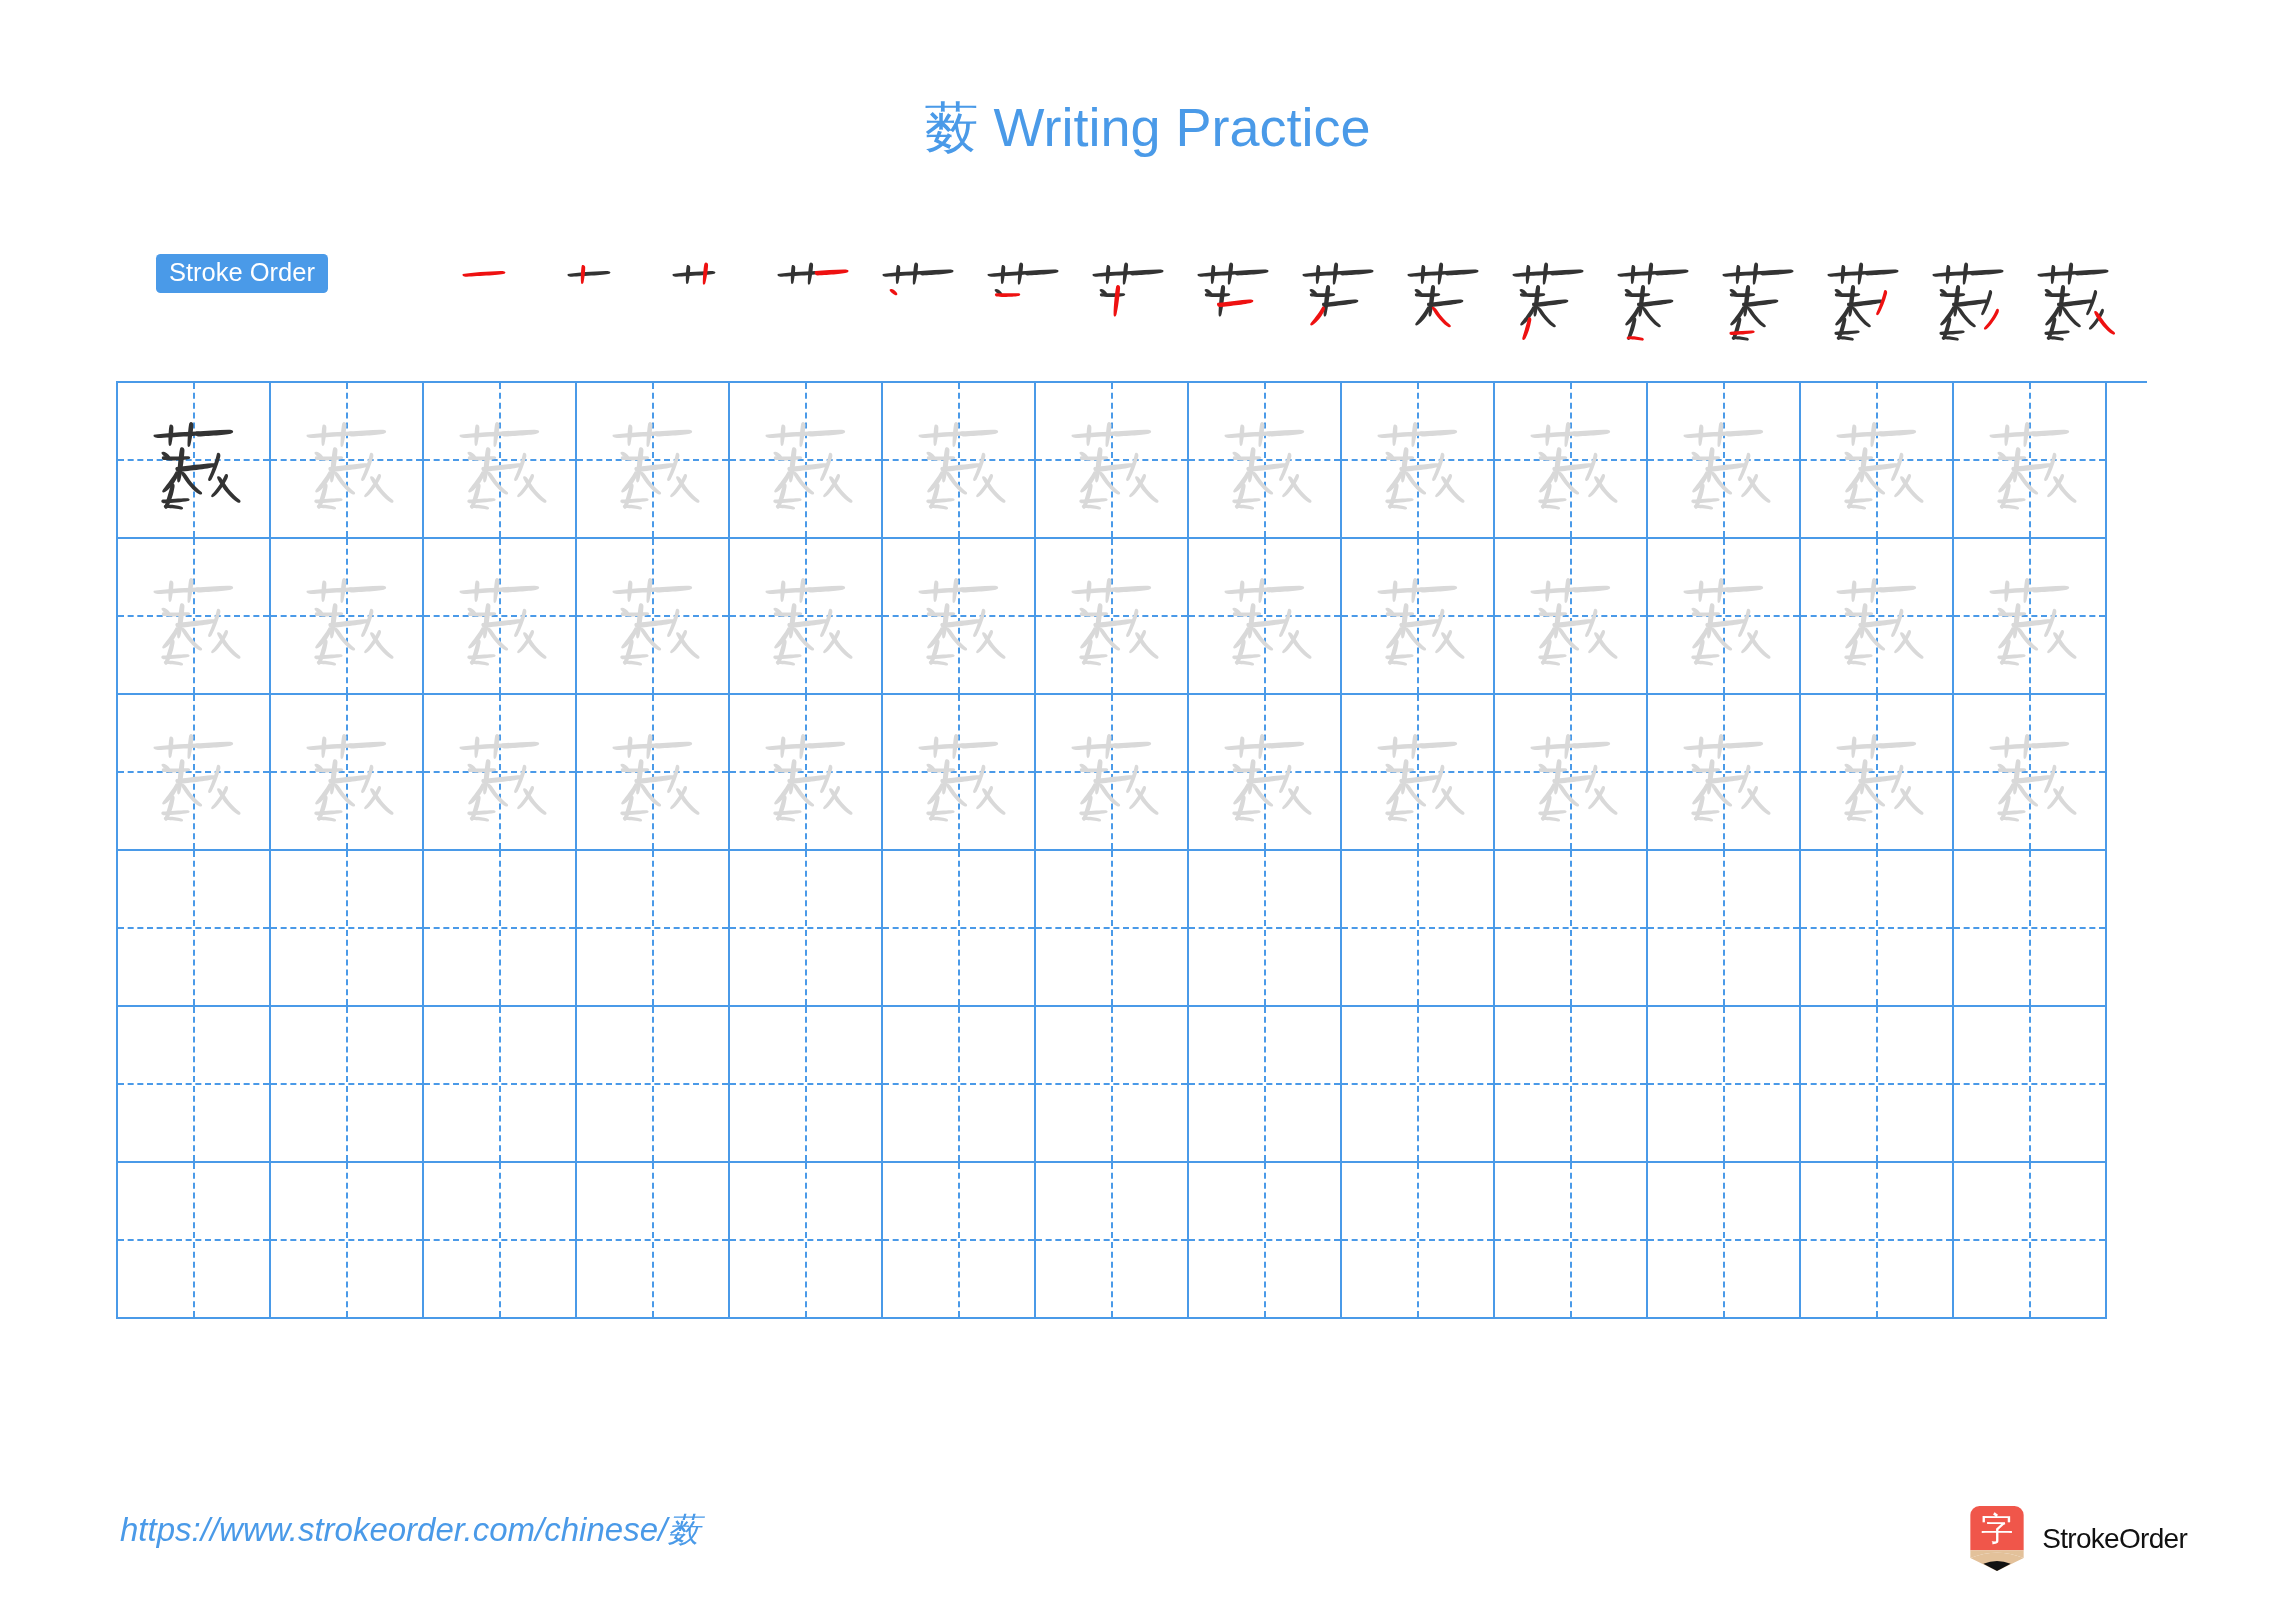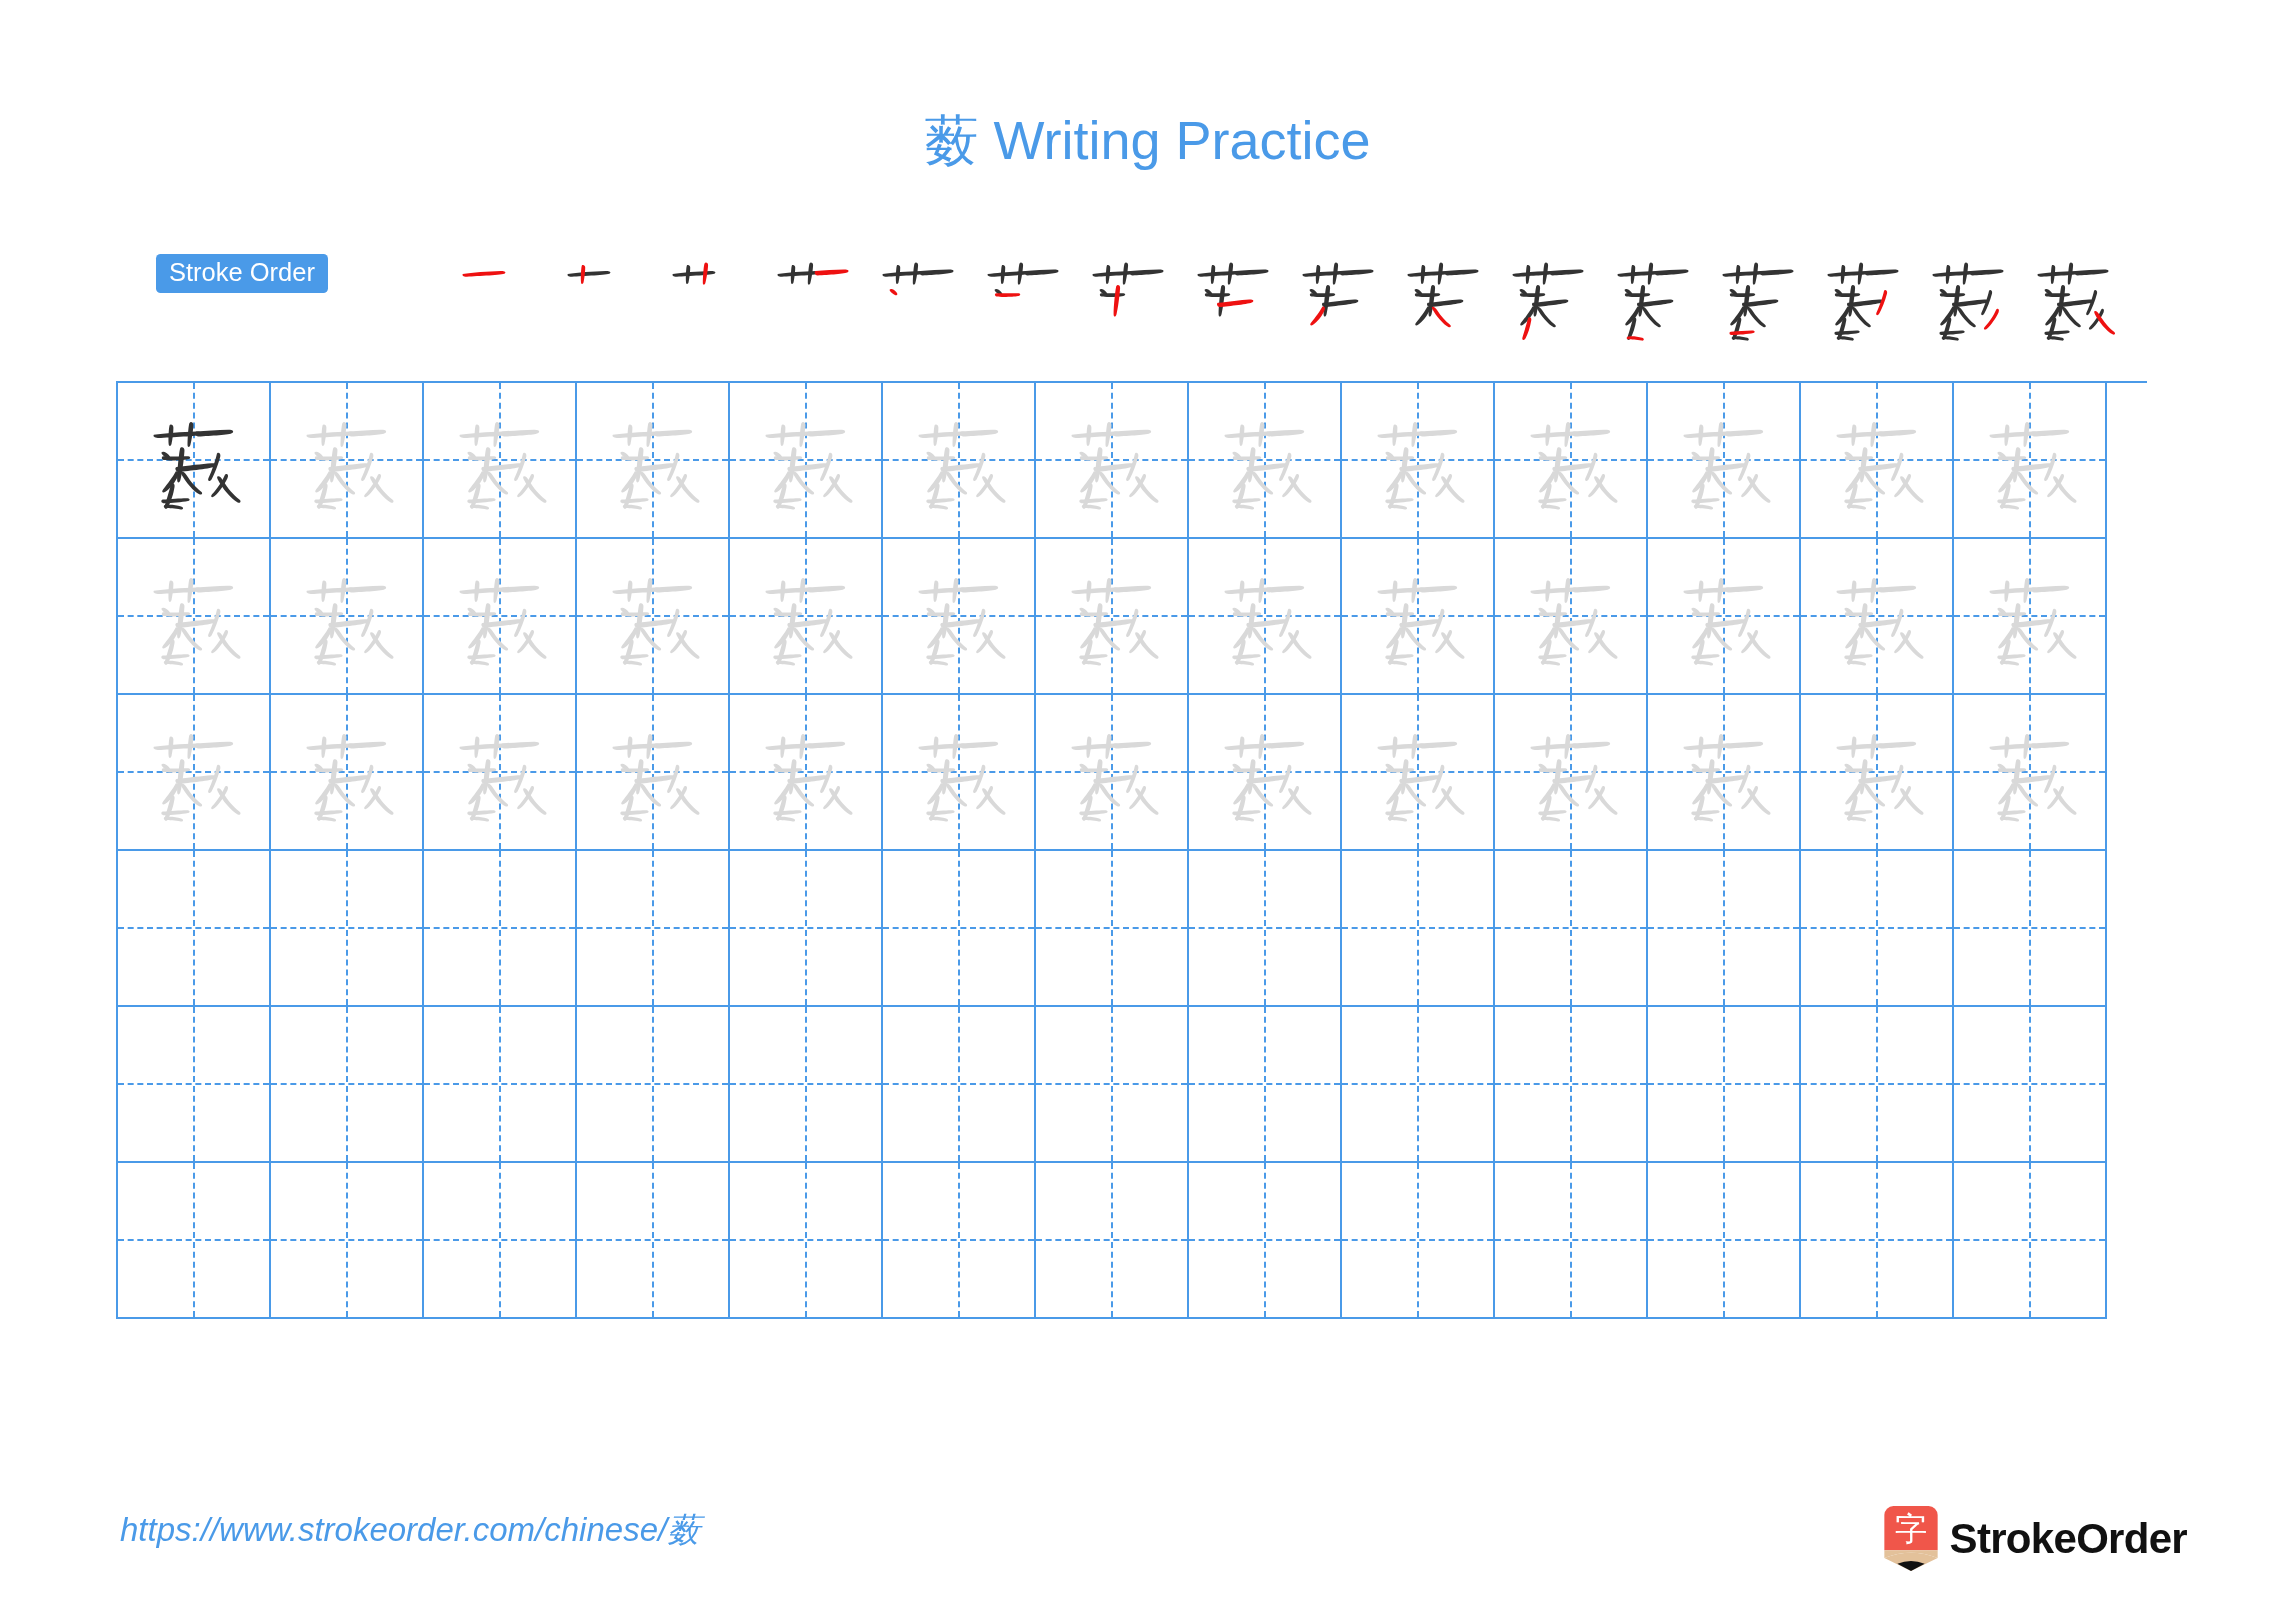--- a/index.html
+++ b/index.html
@@ -13,7 +13,7 @@
   
   #page-title{
     position:absolute;
-    left:0;top:113px;width:2295px;
+    left:0;top:100px;width:2295px;
     text-align:center;
     color:#4a9ae8;
     font-size:54px;

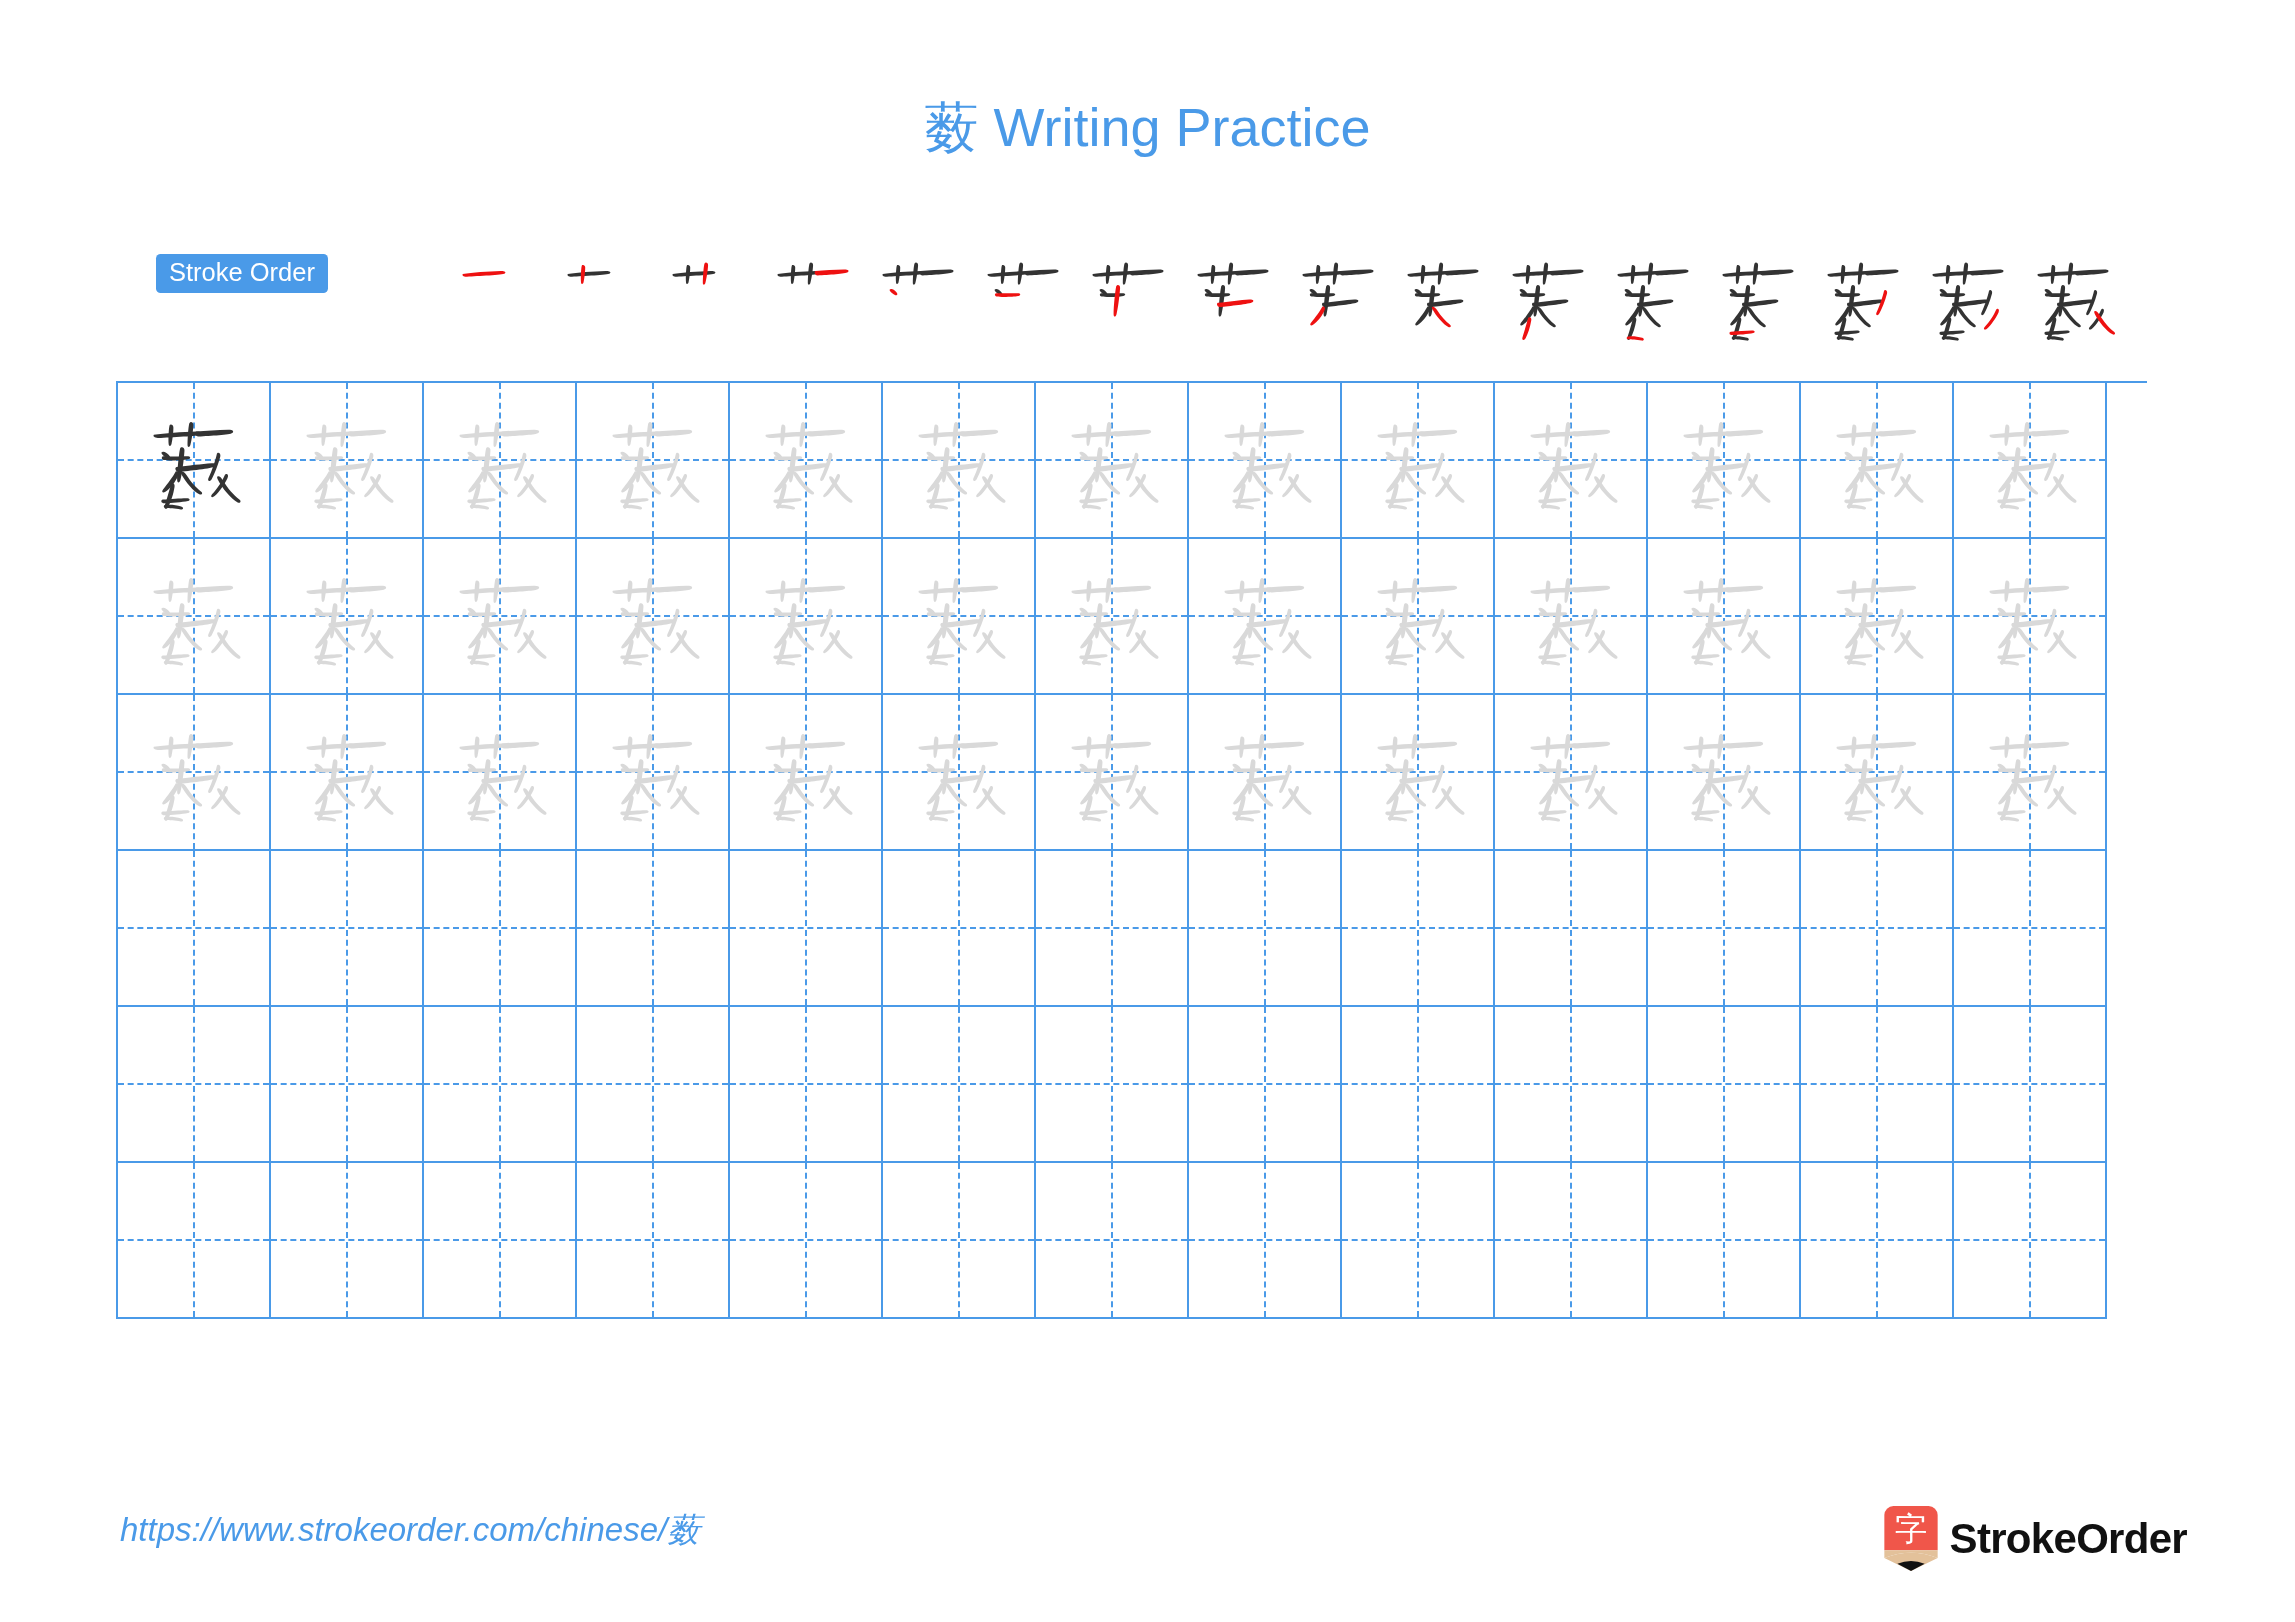--- a/index.html
+++ b/index.html
@@ -132,11 +132,12 @@
   }
   #brand-name{
     color:#111111;
-    font-size:42px;
-    font-weight:bold;
+    font-size:28px;
+    font-weight:normal;
     white-space:nowrap;
     letter-spacing:-0.7px;
     line-height:1.0;
+    margin-left:6px;
   }
 </style>
 </head>

